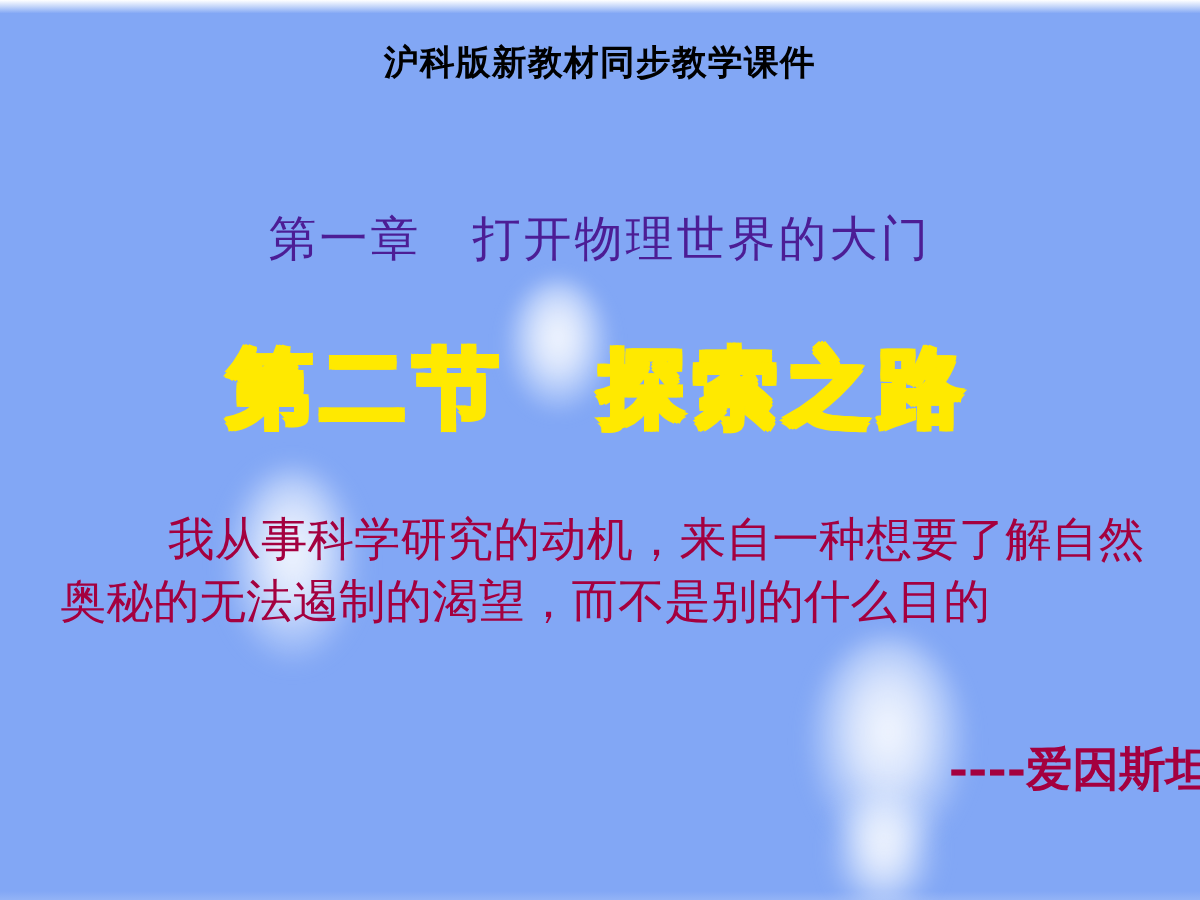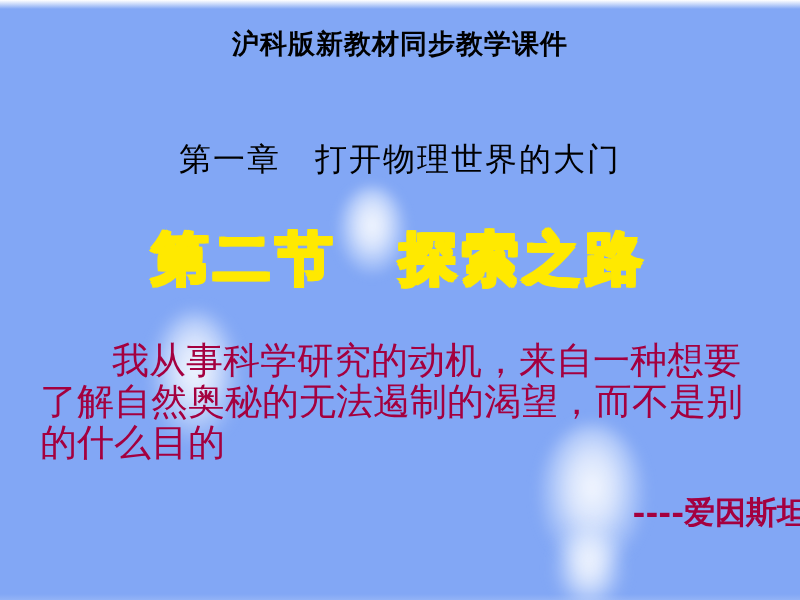--- a/index.html
+++ b/index.html
@@ -63,7 +63,7 @@
     text-align: center;
     font-family: "DejaVu Sans", "Liberation Sans", sans-serif;
     font-weight: bold;
-    font-size: 27px;
+    font-size: 23px;
     letter-spacing: 1px;
     color: #000000;
   }

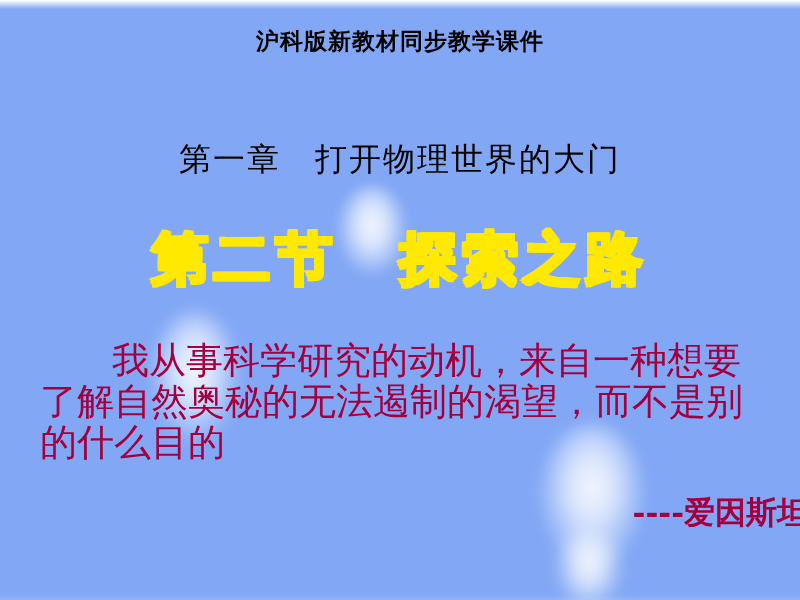--- a/index.html
+++ b/index.html
@@ -75,7 +75,7 @@
     font-family: "DejaVu Serif", "Liberation Serif", serif;
     font-size: 32px;
     letter-spacing: 2px;
-    color: #000000;
+    color: #4c1d95;
   }
 
   

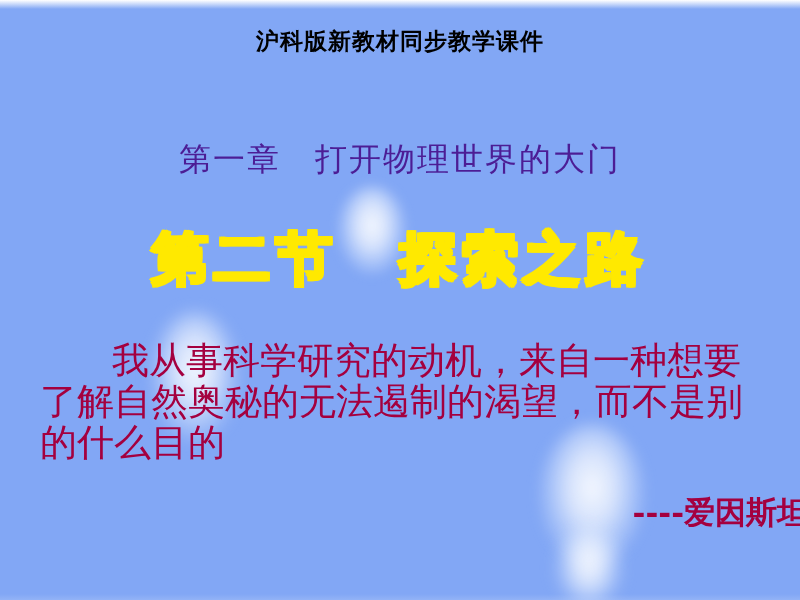--- a/index.html
+++ b/index.html
@@ -112,7 +112,7 @@
     left: 40px; top: 340px;
     width: 724px;
     font-family: "DejaVu Serif", "Liberation Serif", serif;
-    font-size: 37px;
+    font-size: 31px;
     line-height: 41px;
     color: #a4003f;
     text-indent: 72px;

